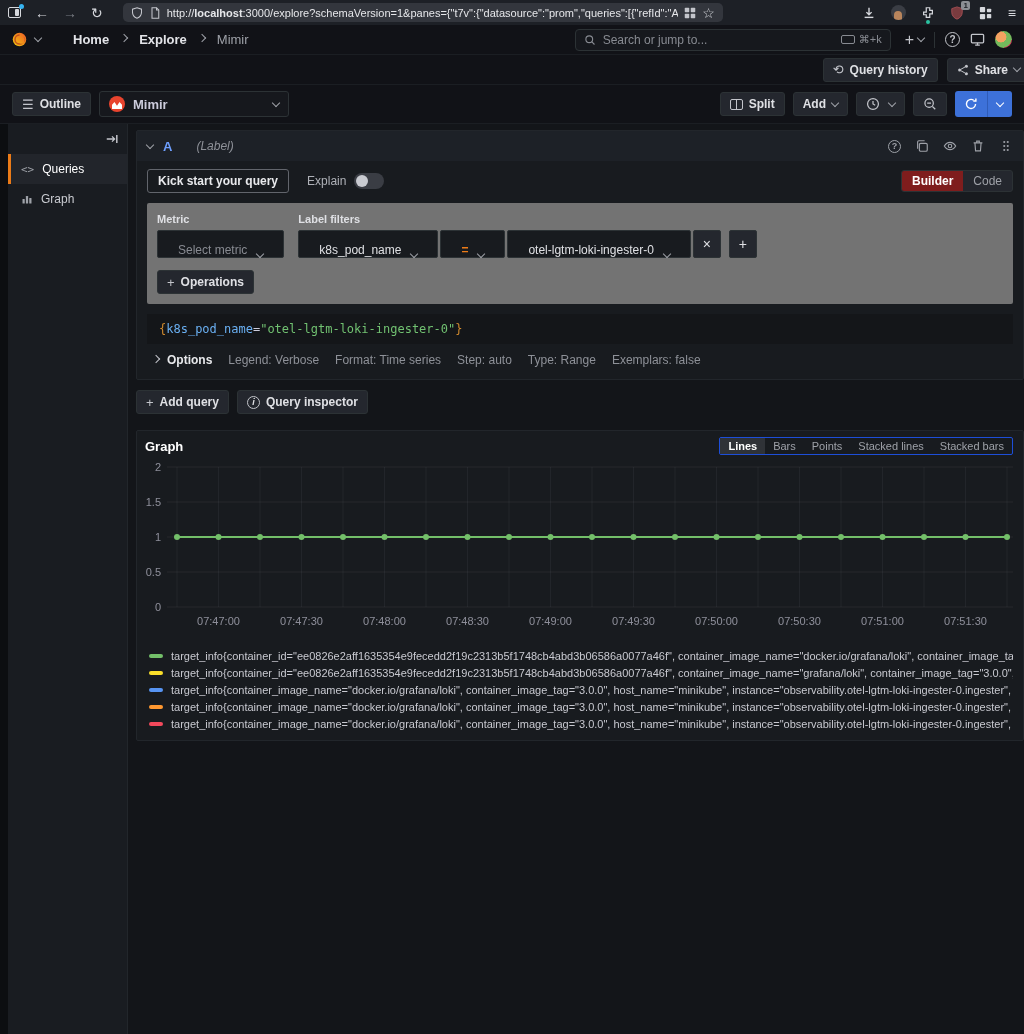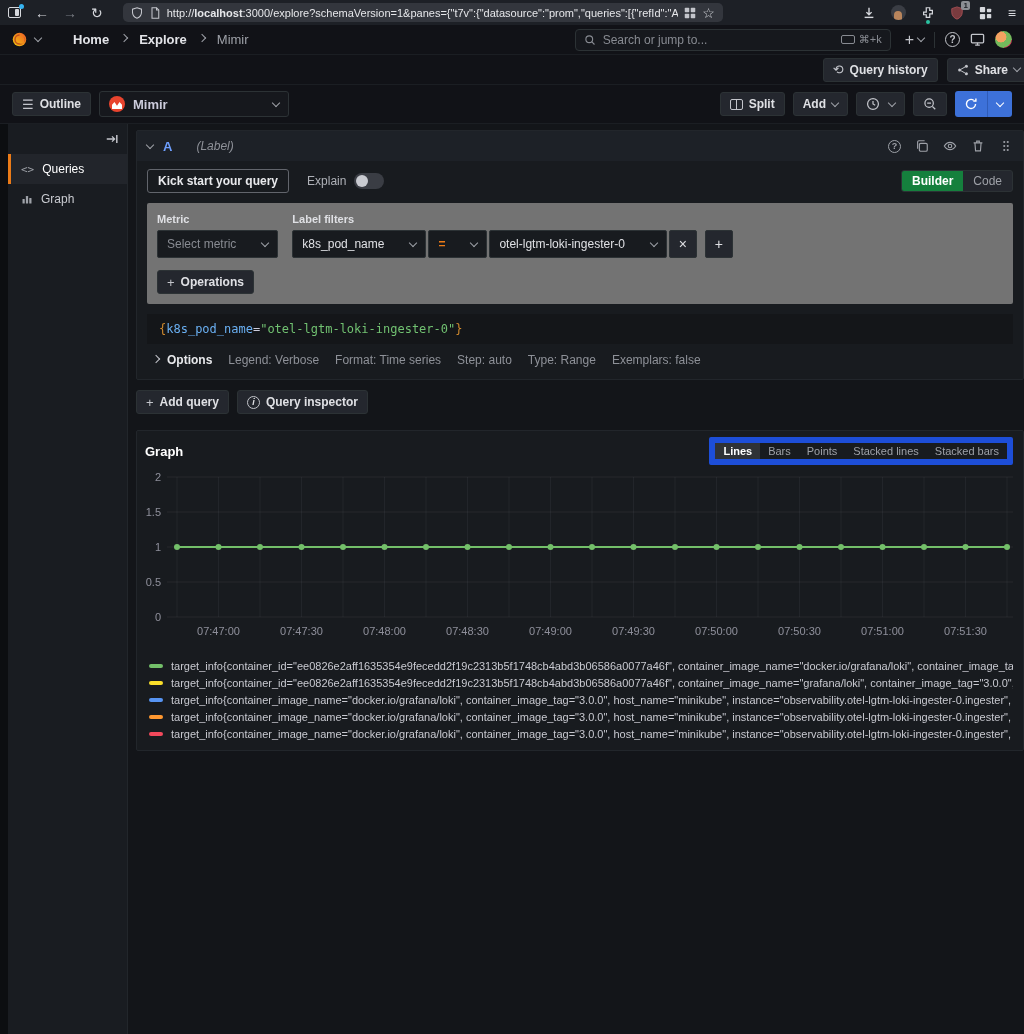--- a/index.html
+++ b/index.html
@@ -89,7 +89,7 @@
   .toggle::after { content:""; position:absolute; left:2px; top:2px; width:12px; height:12px; border-radius:50%; background:#c9cbd1; }
   .seg { margin-left:auto; display:flex; border:1px solid #2c3235; border-radius:3px; overflow:hidden; background:#24272e; }
   .seg-item { padding:3px 10px; font-size:12px; color:#9ea1a8; cursor:pointer; }
-  .seg-item.active { background:#15803d; color:#fff; font-weight:600; }
+  .seg-item.active { background:#7f1d1d; color:#fff; font-weight:600; }
   .builder-box { margin-top:10px; background:#737373; border-radius:2px; padding:10px; }
   .fld-label { font-size:11px; font-weight:600; color:#dfe0e4; margin-bottom:5px; }
   .ctl-row { display:flex; gap:10px; }

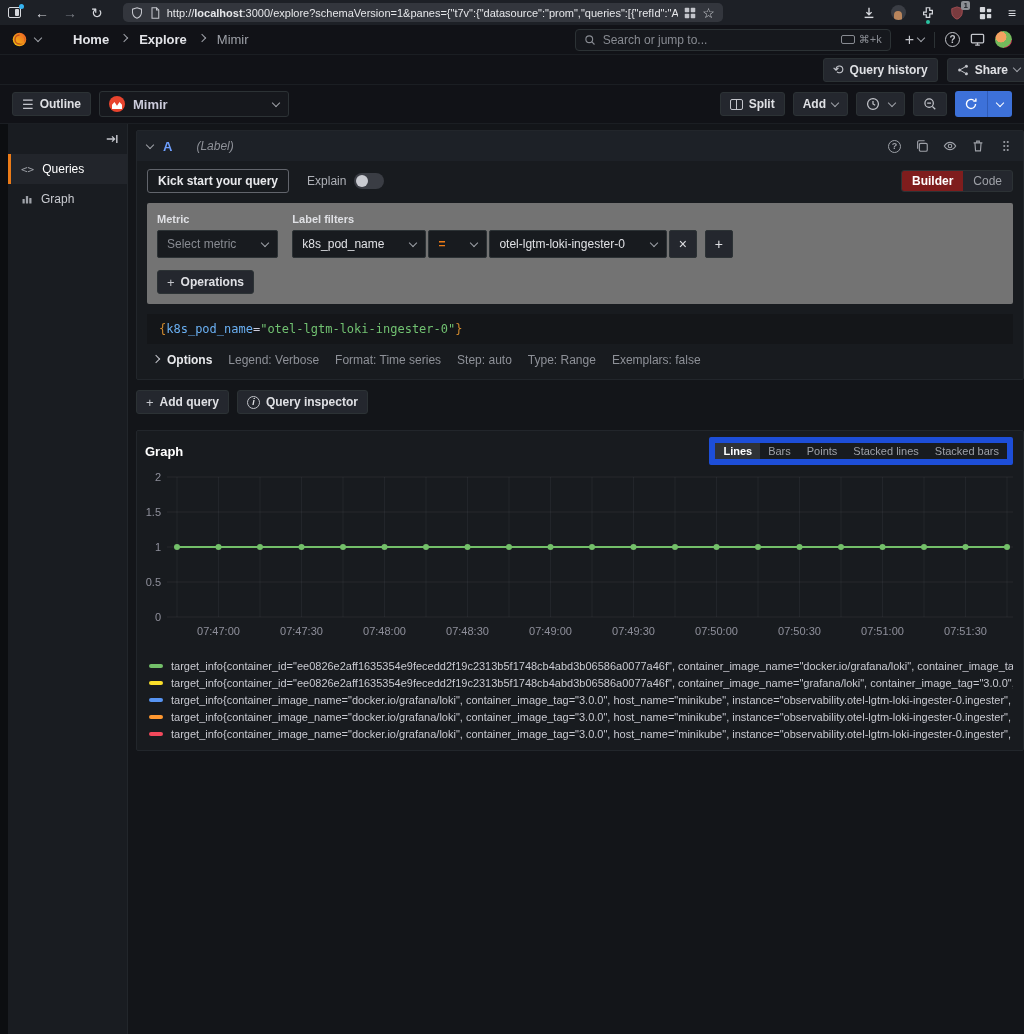--- a/index.html
+++ b/index.html
@@ -94,7 +94,7 @@
   .fld-label { font-size:11px; font-weight:600; color:#dfe0e4; margin-bottom:5px; }
   .ctl-row { display:flex; gap:10px; }
   .dd { height:28px; background:#181b1f; border:1px solid #2c3235; border-radius:2px; display:flex;
-    align-items:center; gap:26px; padding:0 9px; font-size:12px; color:#dfe0e4; cursor:pointer; white-space:nowrap; }
+    align-items:flex-end; gap:10px; padding:0 20px; font-size:12px; color:#dfe0e4; cursor:pointer; white-space:nowrap; }
   .dd .ph { color:#888b92; }
   .dd.op { color:#eb7b18; font-weight:700; }
   .sq-btn { width:28px; height:28px; background:#24272e; border:1px solid #2c3235; border-radius:2px;

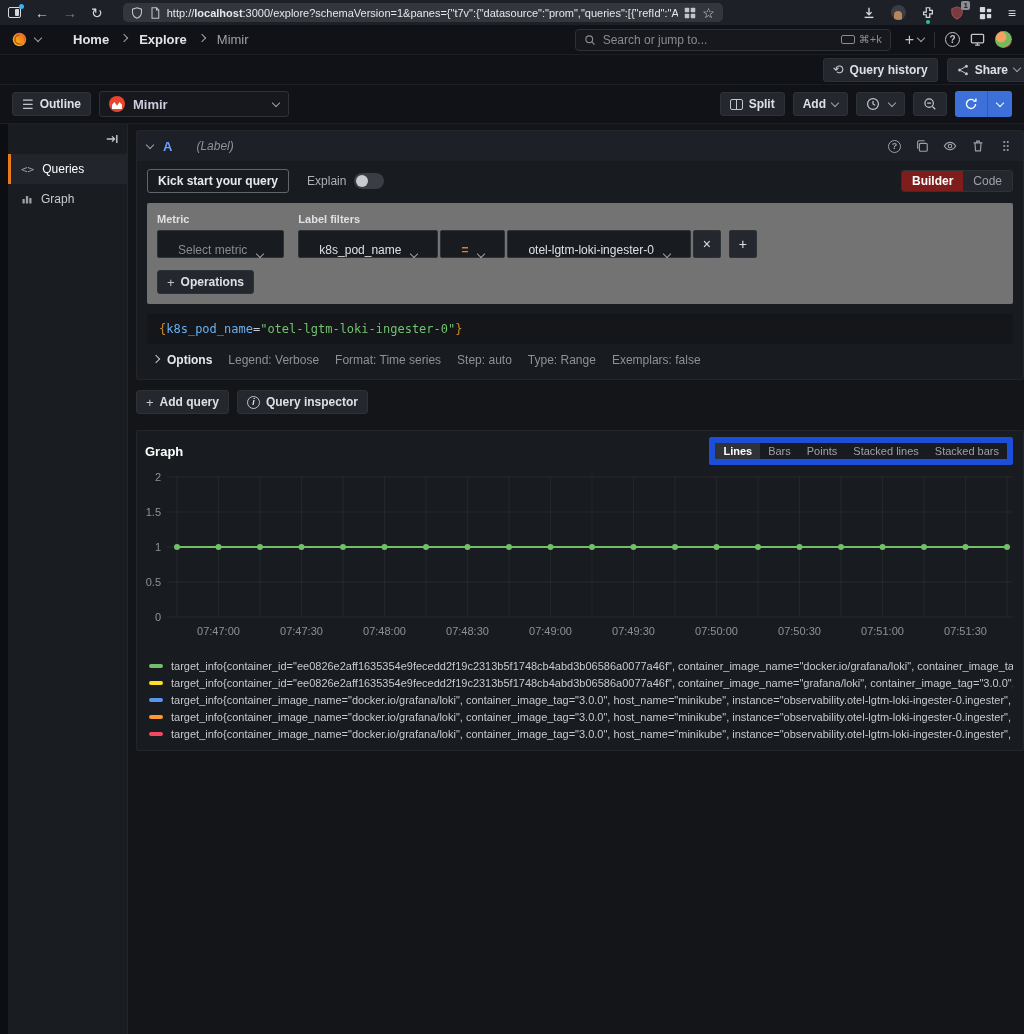--- a/index.html
+++ b/index.html
@@ -113,7 +113,7 @@
   .graph-panel { margin-top:16px; background:#181b1f; border:1px solid #22262b; border-radius:2px; padding:4px 2px 8px; }
   .g-header { display:flex; align-items:center; padding:2px 8px 2px 6px; }
   .g-title { font-size:13px; font-weight:600; color:#fff; }
-  .g-seg { margin-left:auto; display:flex; border:6px solid #1d4ed8; border-radius:2px; overflow:hidden; }
+  .g-seg { margin-left:auto; display:flex; border:1px solid #1d4ed8; border-radius:2px; overflow:hidden; }
   .g-seg .seg-item { padding:2px 8px; font-size:11px; }
   .g-seg .seg-item.active { background:#2f3237; color:#fff; }
   .legend { padding:6px 8px 0 10px; }

